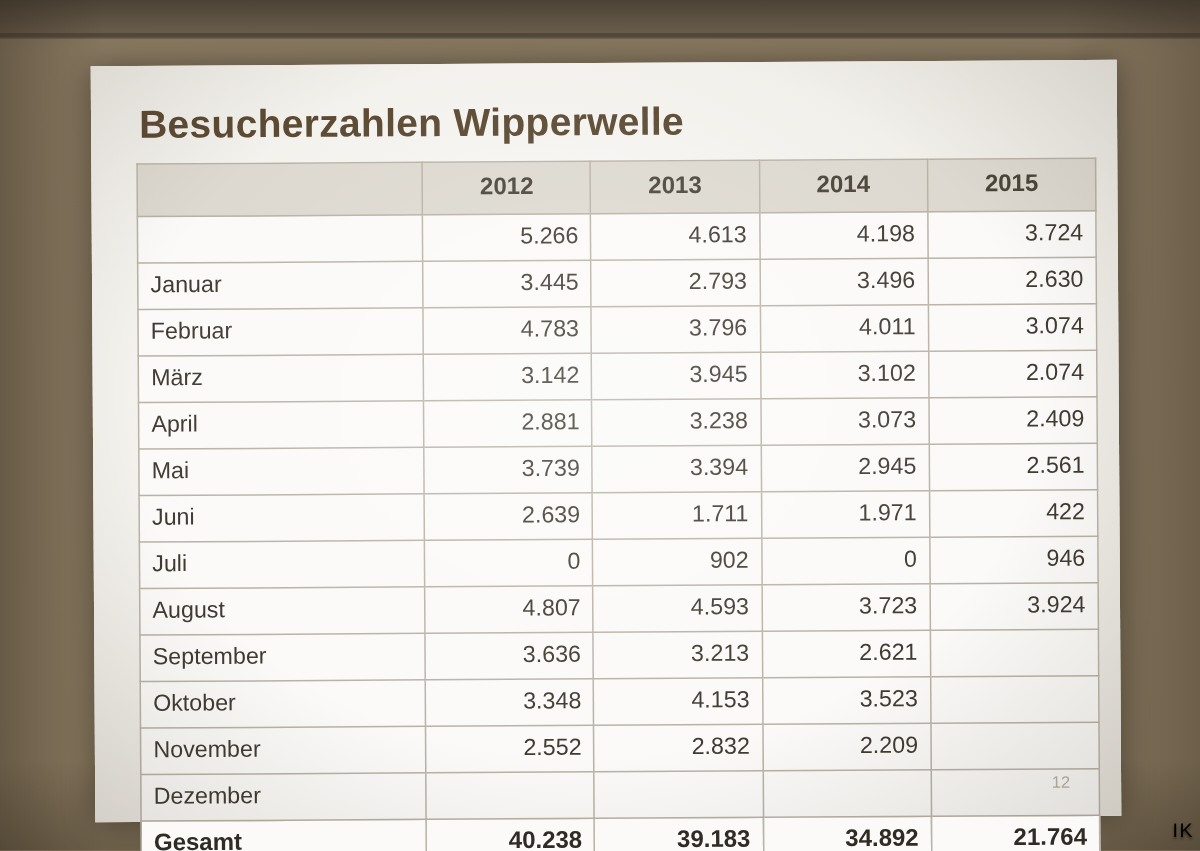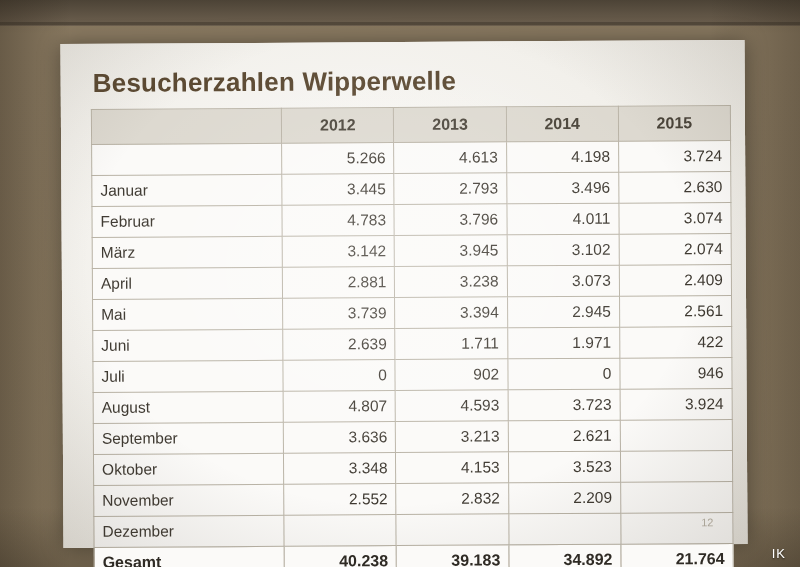--- a/index.html
+++ b/index.html
@@ -141,9 +141,9 @@
   
   #watermark {
     position: absolute;
-    right: 14px;
+    right: 4px;
     bottom: 6px;
-    color: #ffffff;
+    color: #000000;
     font-size: 13px;
     font-family: "Liberation Sans", sans-serif;
     letter-spacing: 1px;

